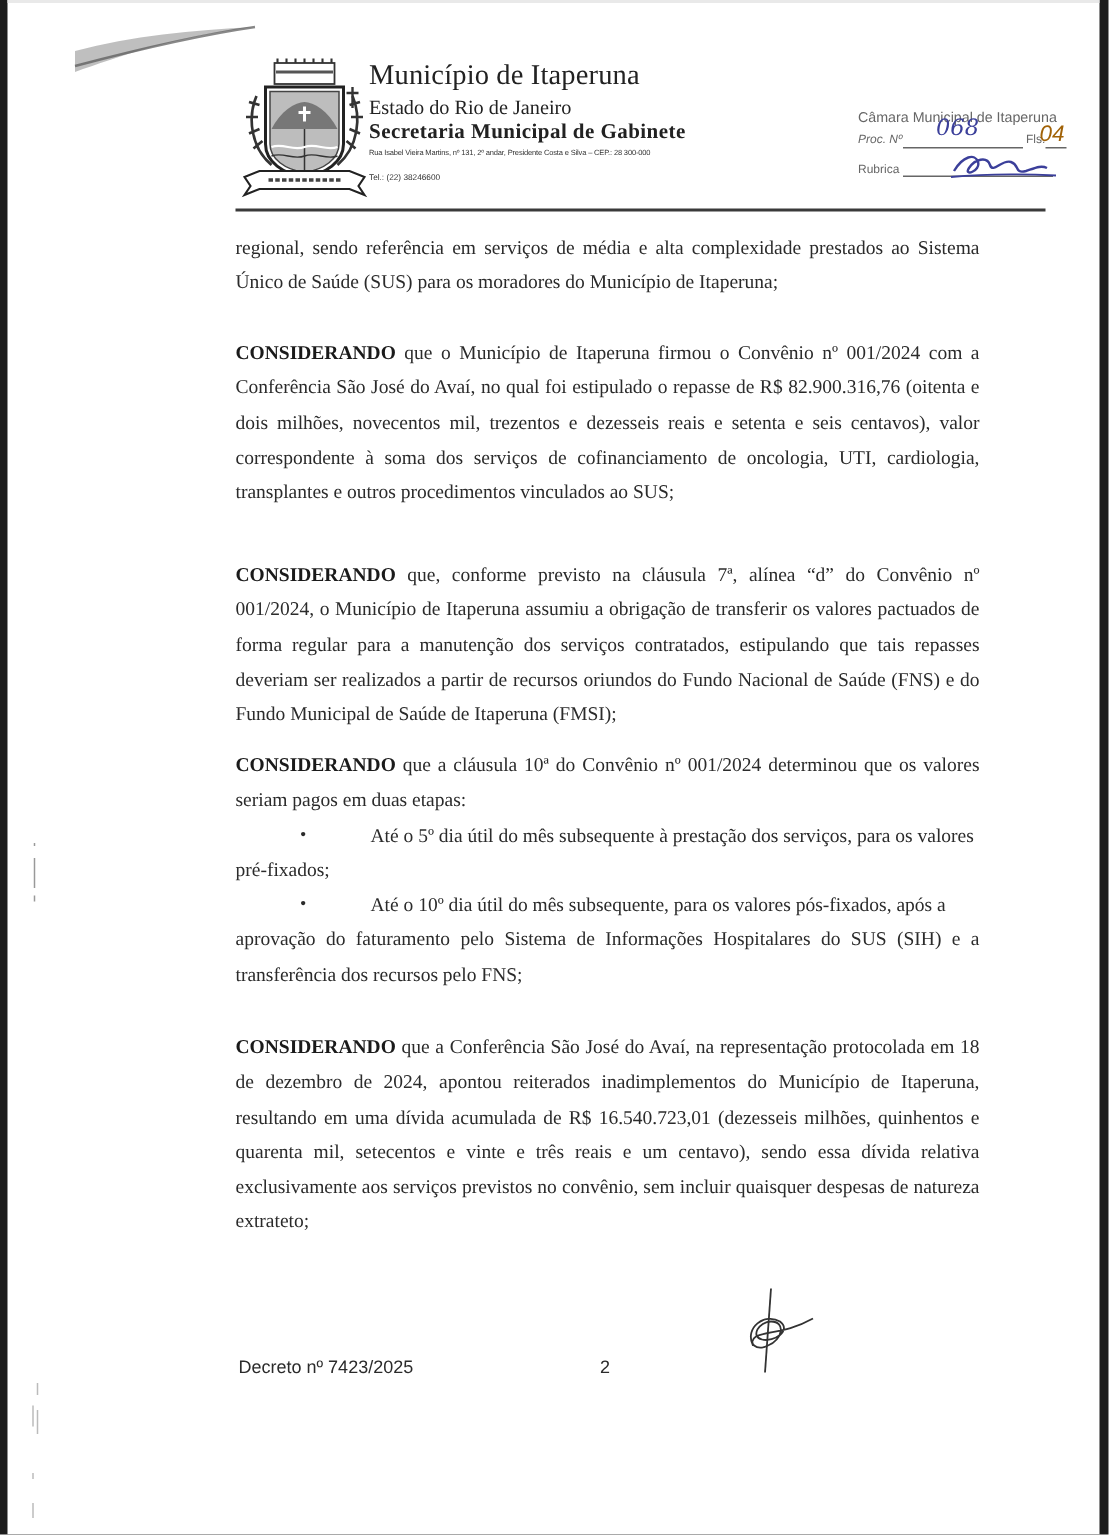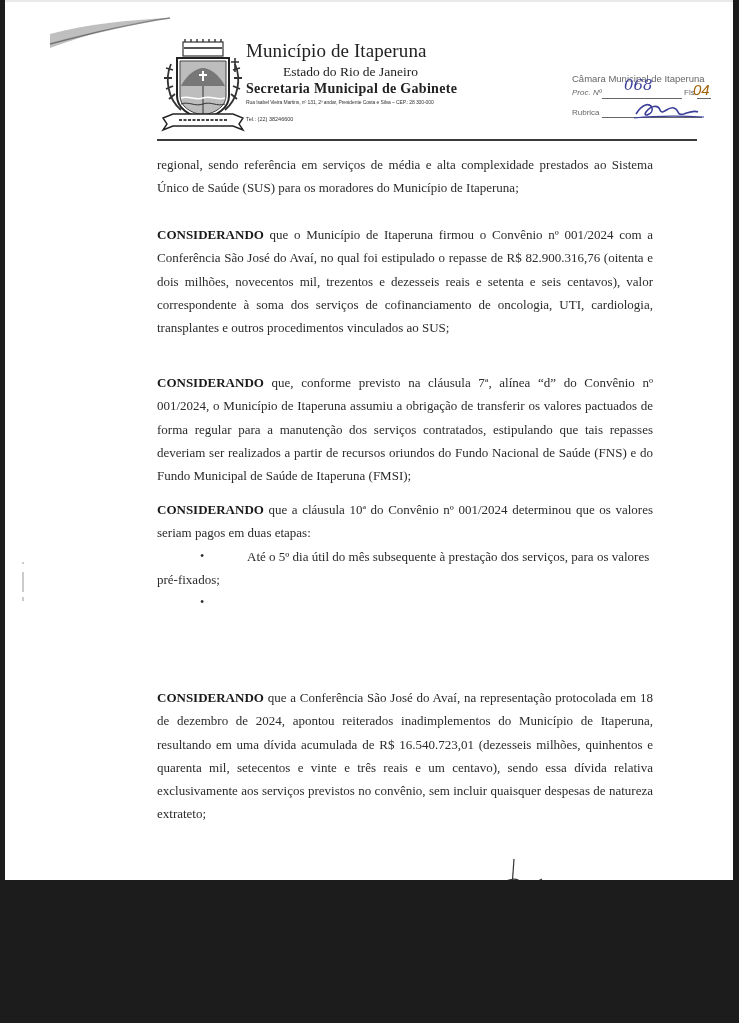--- a/index.html
+++ b/index.html
@@ -10,7 +10,7 @@
       font-family: "Liberation Serif", "DejaVu Serif", serif;
     }
     .page {
-      position: absolute; left: 5px; top: 0; width: 728px; height: 880px;
+      position: absolute; left: 5px; top: 0; width: 728px; height: 1023px;
       background: #ffffff;
       border-top: 2px solid #e9e9e9;
       box-sizing: border-box;

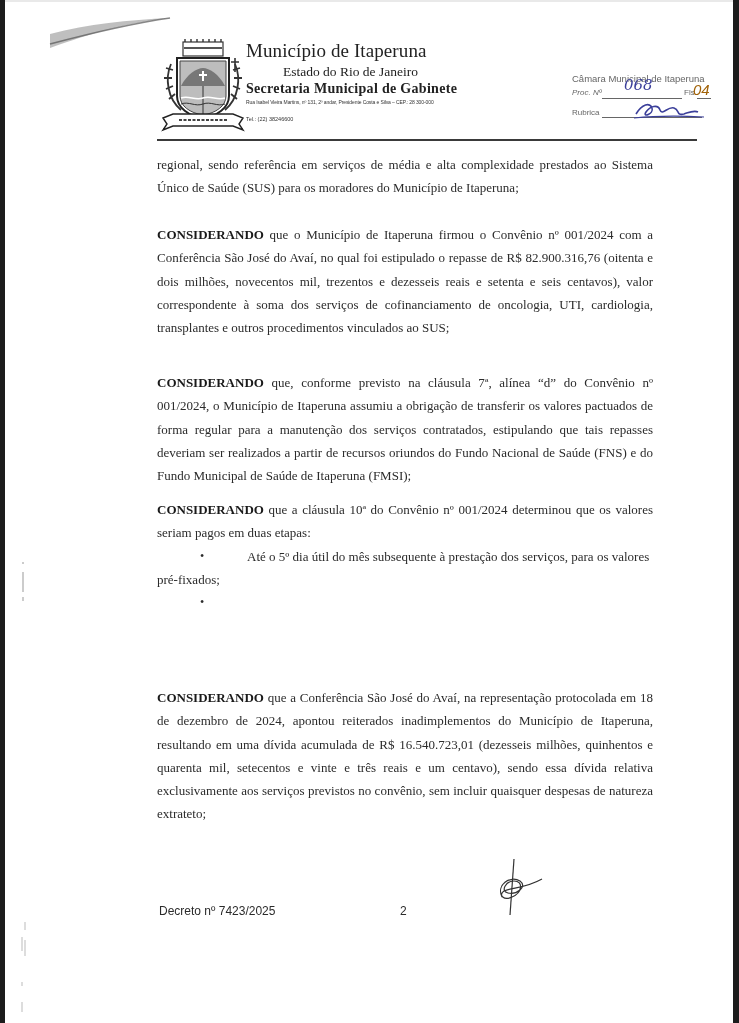--- a/index.html
+++ b/index.html
@@ -25,7 +25,7 @@
     }
     .hdr { position: absolute; left: 241px; top: 38px; }
     .hdr .h1 { font-size: 19px; color: #222; letter-spacing: 0.1px; line-height: 22px; }
-    .hdr .h2 { font-size: 13.5px; color: #222; line-height: 17px; margin-top: 1px; margin-left: 37px; }
+    .hdr .h2 { font-size: 13.5px; color: #222; line-height: 17px; margin-top: 1px; }
     .hdr .h3 { font-size: 14px; font-weight: bold; color: #222; line-height: 17px; letter-spacing: 0.3px; }
     .hdr .addr { font-family: "Liberation Sans", sans-serif; font-size: 5px; color: #333; margin-top: 2px; line-height: 7px; letter-spacing: -0.1px; }
     .hdr .tel { font-family: "Liberation Sans", sans-serif; font-size: 5.5px; color: #333; margin-top: 10px; line-height: 7px; }

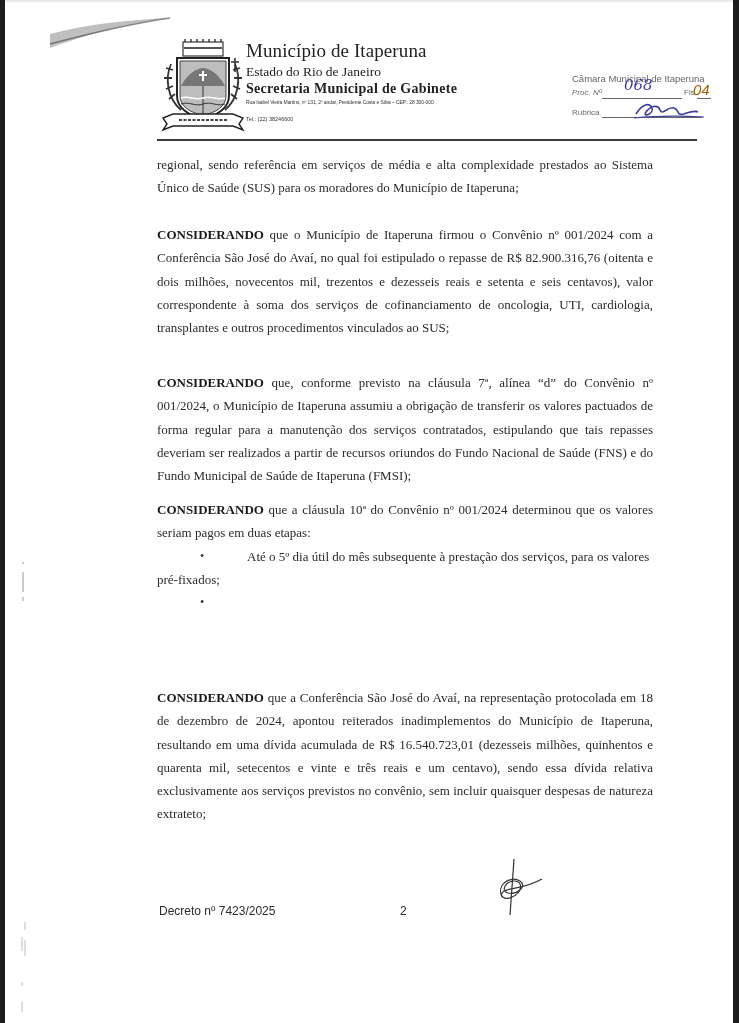--- a/index.html
+++ b/index.html
@@ -145,6 +145,7 @@
     <p>pré-fixados;</p>
     <div class="bullet-line indent">
       <span class="dot">•</span>
+      <span>Até o 10º dia útil do mês subsequente, para os valores pós-fixados, após a</span>
     </div>
   </div>
 

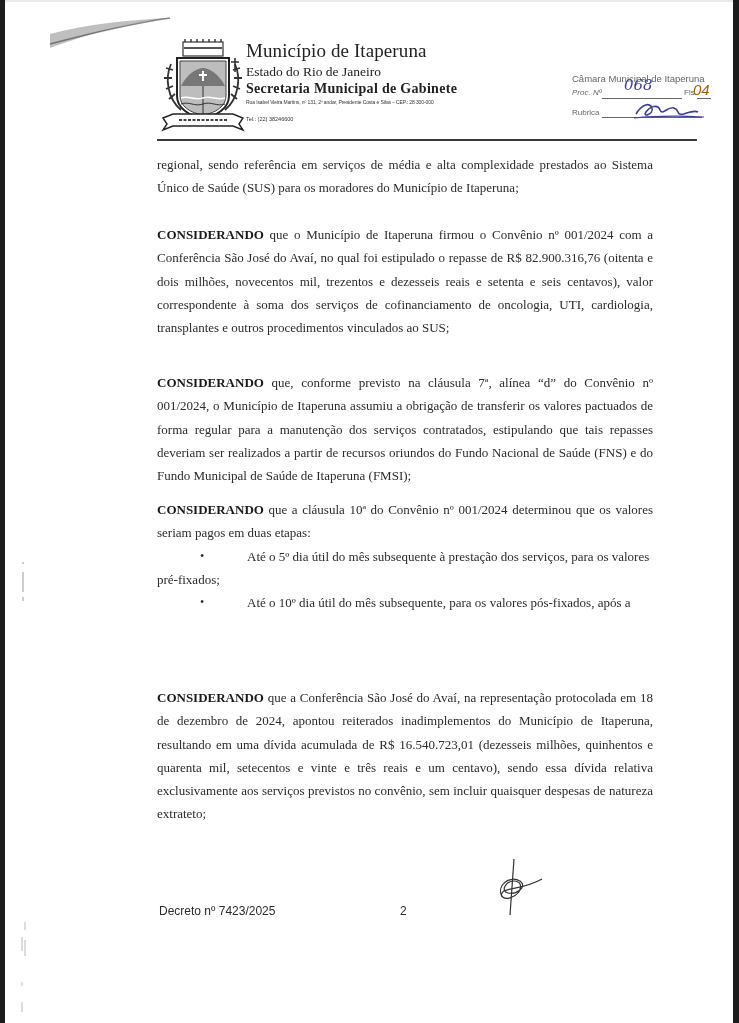--- a/index.html
+++ b/index.html
@@ -147,6 +147,7 @@
       <span class="dot">•</span>
       <span>Até o 10º dia útil do mês subsequente, para os valores pós-fixados, após a</span>
     </div>
+    <p>aprovação do faturamento pelo Sistema de Informações Hospitalares do SUS (SIH) e a transferência dos recursos pelo FNS;</p>
   </div>
 
   <div class="body-text" style="top:684px;">

